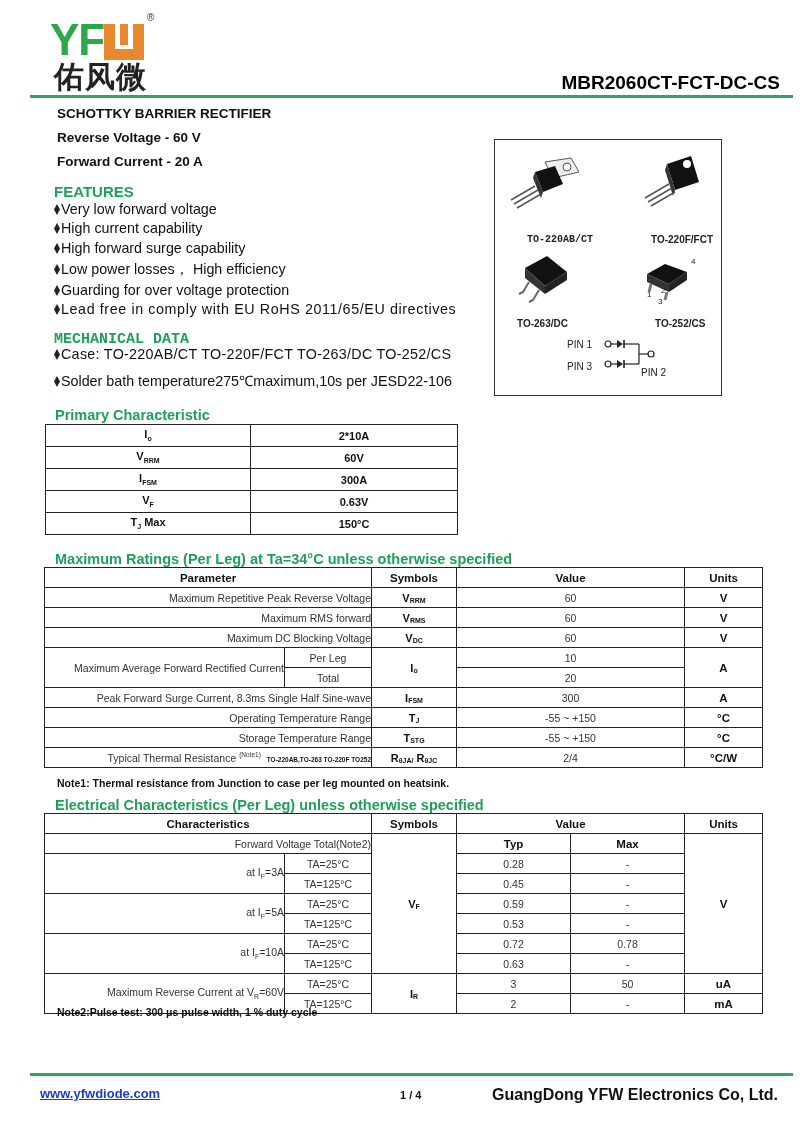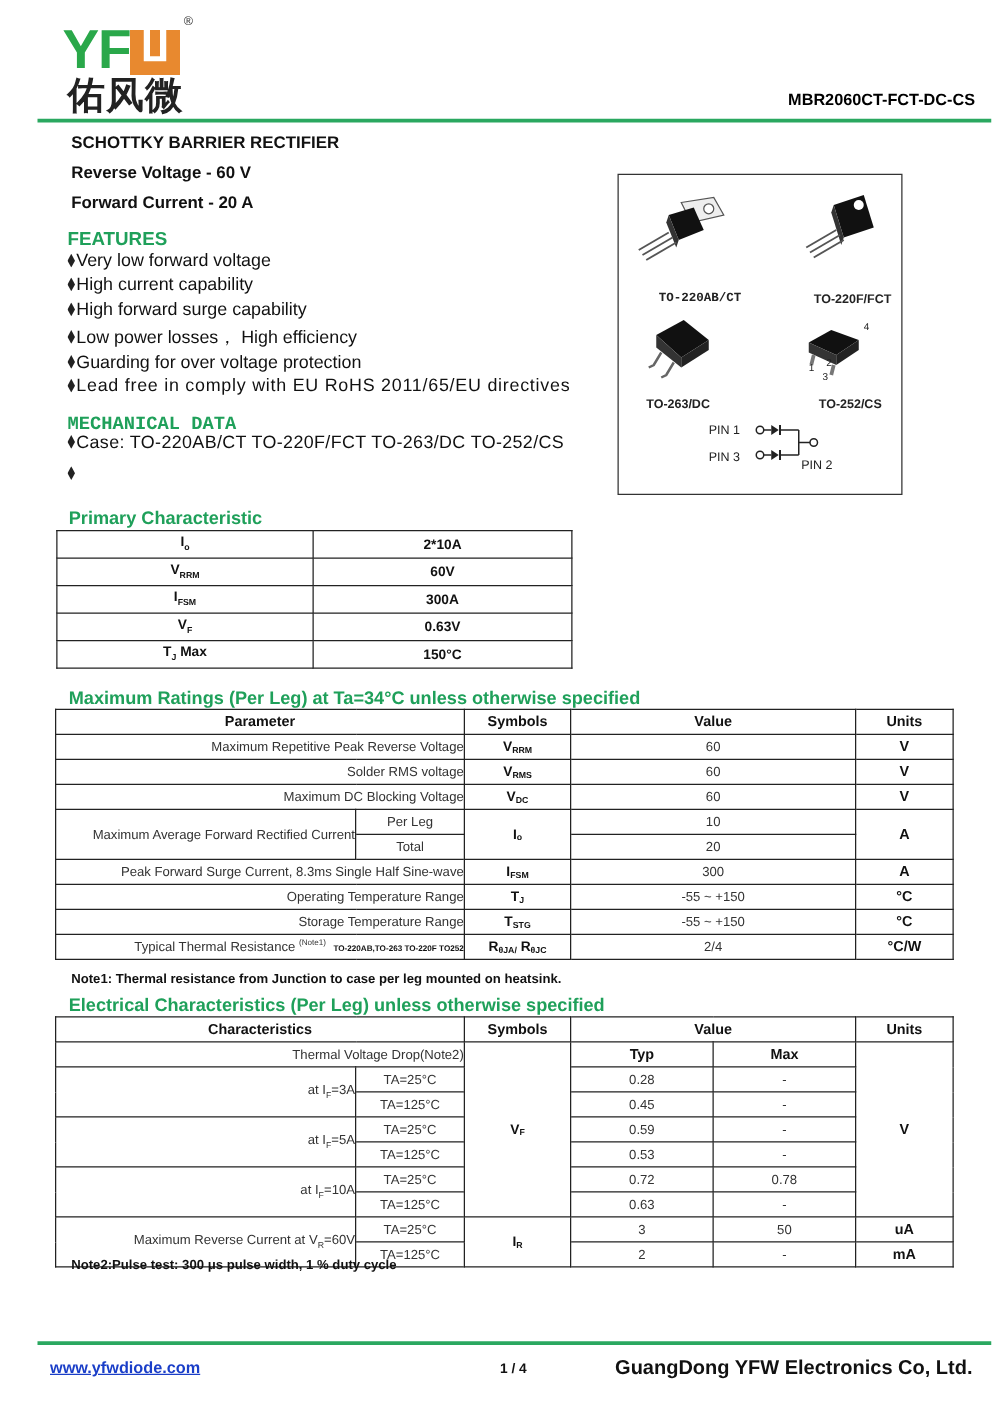--- a/index.html
+++ b/index.html
@@ -11,7 +11,7 @@
   .logo-u{position:absolute;left:54px;top:12px;width:40px;height:36px;}
   .logo-reg{position:absolute;left:97px;top:0px;font-size:10px;color:#333;}
   .logo-cn{position:absolute;left:4px;top:48px;font-size:30px;font-weight:bold;color:#222;letter-spacing:1px;line-height:34px;font-family:"DejaVu Sans",sans-serif;}
-  .part-title{right:20px;top:72px;font-size:13px;font-weight:bold;color:#000;}
+  .part-title{right:20px;top:72px;font-size:19px;font-weight:bold;color:#000;}
   .hr-green{height:3px;background:#2aa860;}
   .hdr-line{left:30px;top:95px;width:763px;}
   .ftr-line{left:30px;top:1073px;width:763px;}

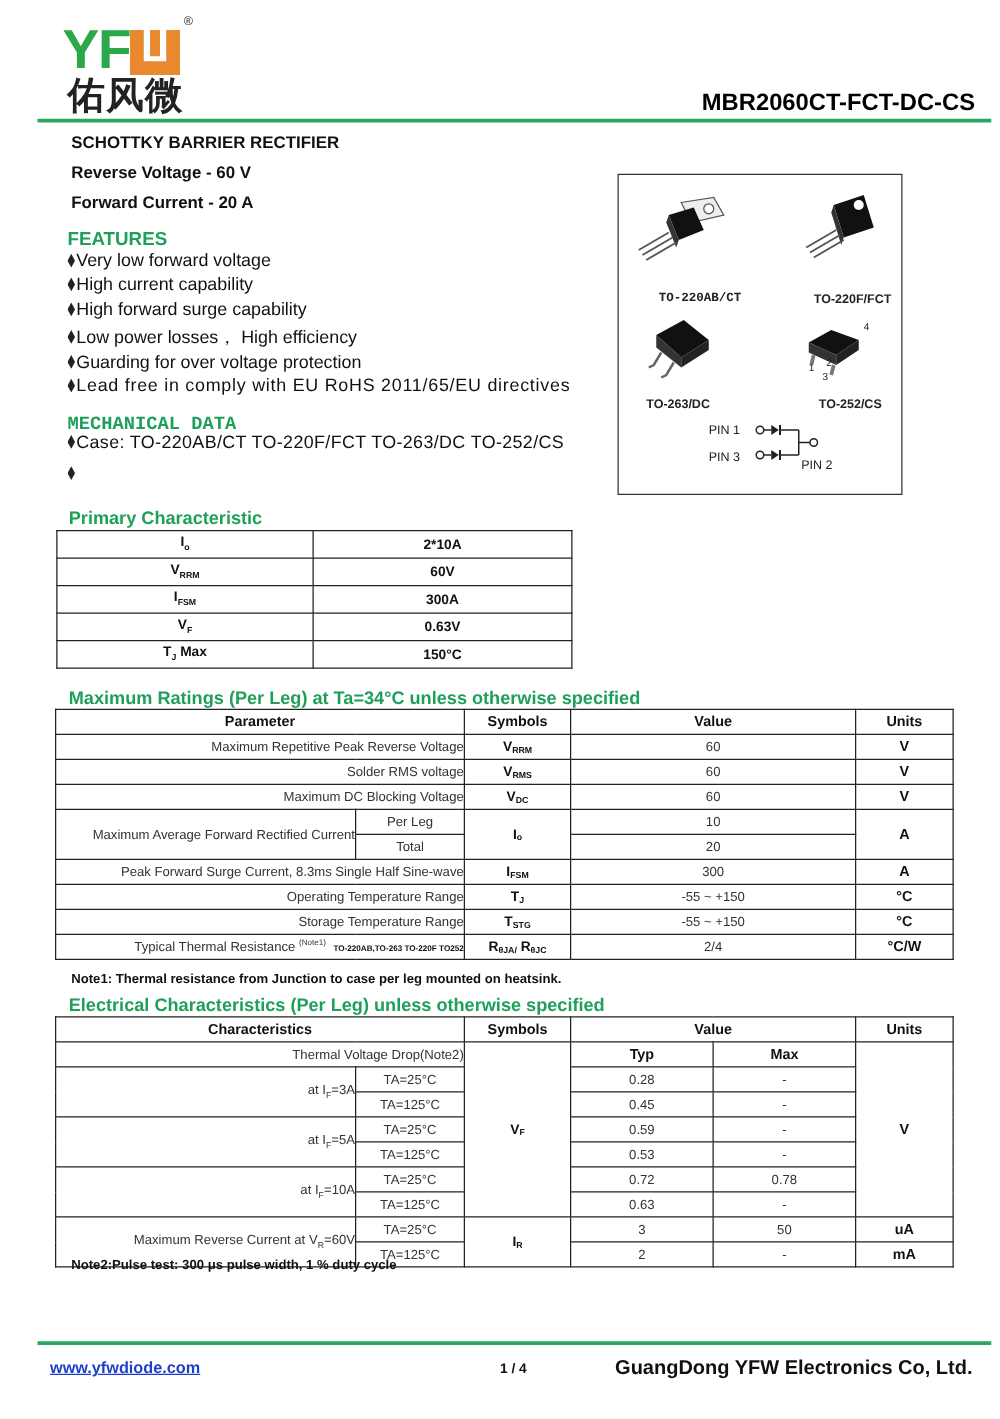--- a/index.html
+++ b/index.html
@@ -88,7 +88,7 @@
     </svg><span>Case: TO-220AB/CT TO-220F/FCT TO-263/DC TO-252/CS</span></div>
 <div class="abs bul" style="top:371px;"><svg class="dia" viewBox="0 0 6 11">
       <path d="M3 0 L6 5.5 L3 11 L0 5.5Z" fill="#222"></path>
-    </svg></div>
+    </svg><span>Solder bath temperature275℃maximum,10s per JESD22-106</span></div>
 
 <div class="abs pkg">
 

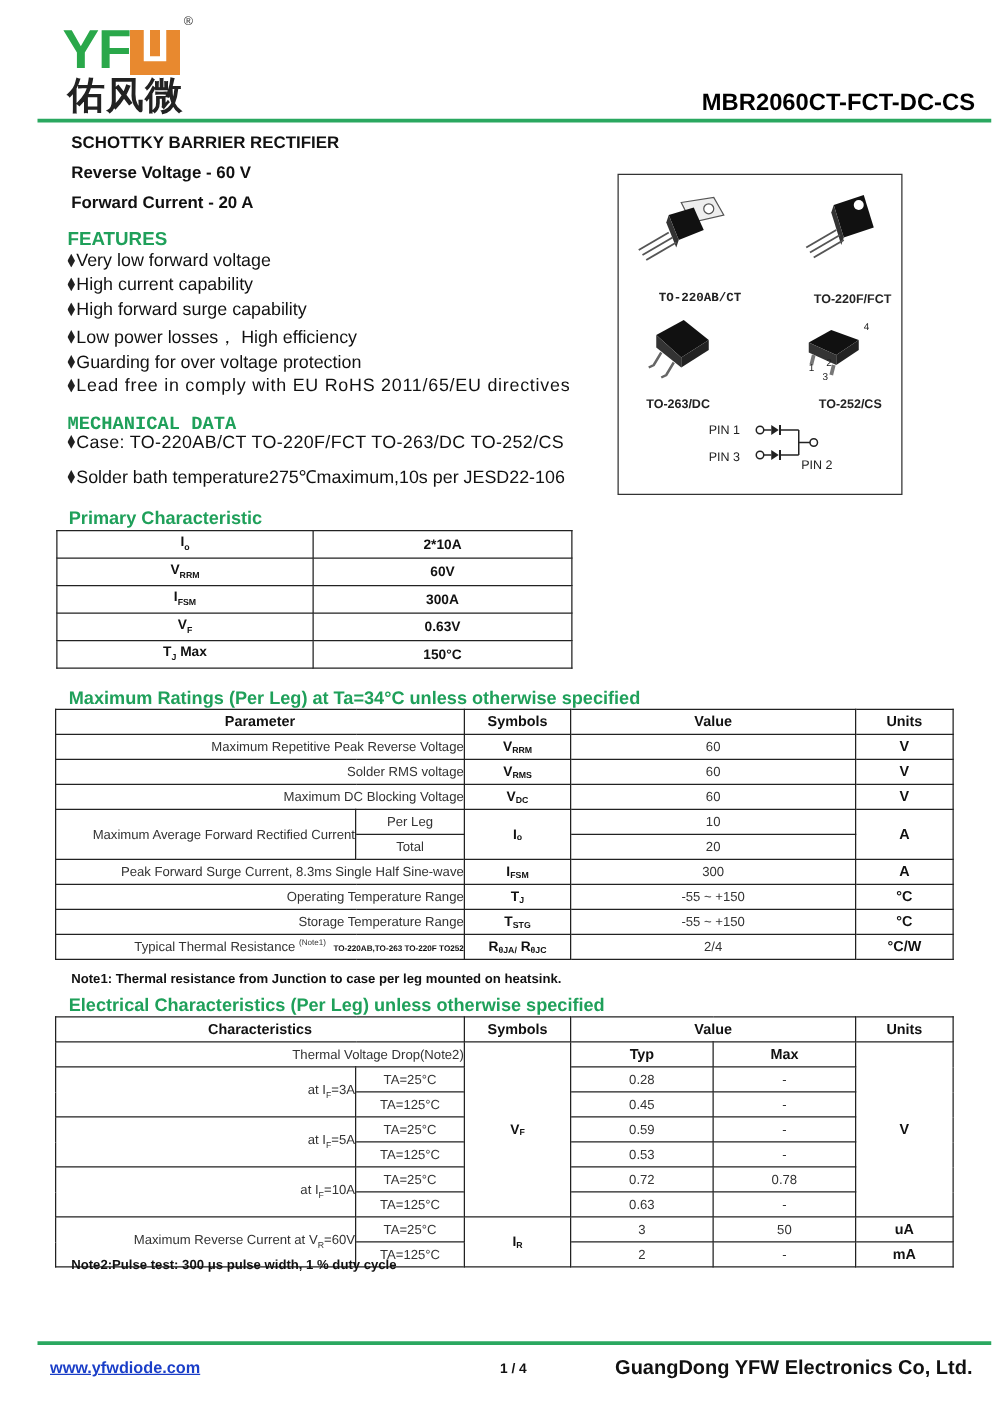--- a/index.html
+++ b/index.html
@@ -208,7 +208,7 @@
     <td class="c b">V</td>
   </tr>
   <tr>
-    <td colspan="2" class="l">Solder RMS voltage</td>
+    <td colspan="2" class="l">Maximum RMS forward</td>
     <td class="c sym"><span>V</span><sub>RMS</sub></td>
     <td class="c">60</td>
     <td class="c b">V</td>

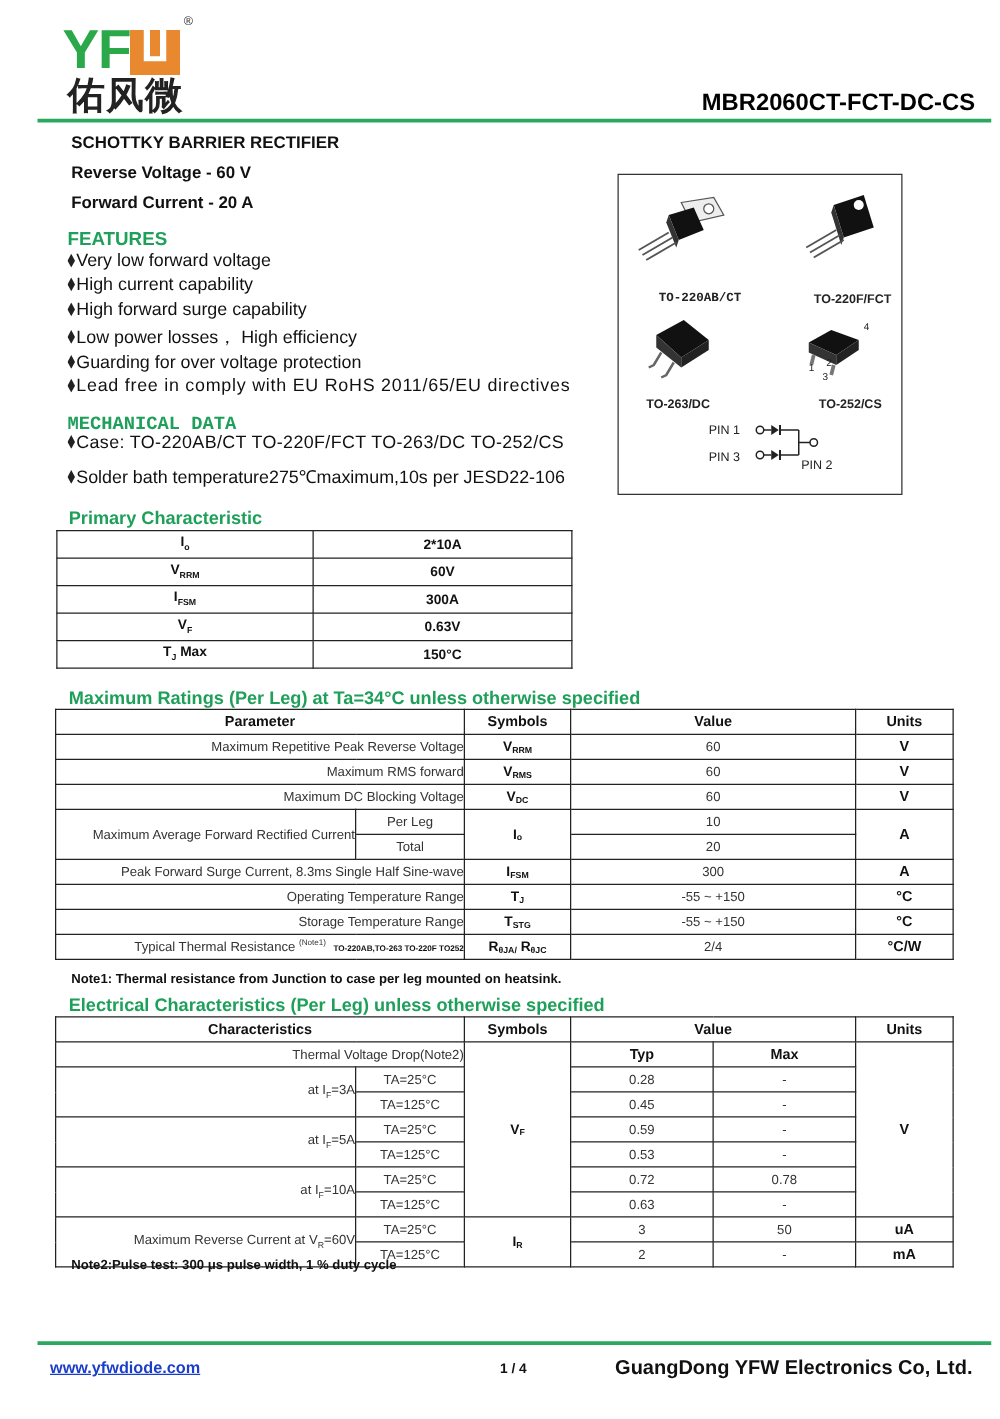--- a/index.html
+++ b/index.html
@@ -276,7 +276,7 @@
     <th>Units</th>
   </tr>
   <tr>
-    <td colspan="2" class="l">Thermal Voltage Drop(Note2)</td>
+    <td colspan="2" class="l">Forward Voltage Total(Note2)</td>
     <td rowspan="7" class="c sym"><span>V</span><sub>F</sub></td>
     <td class="c b">Typ</td>
     <td class="c b">Max</td>

